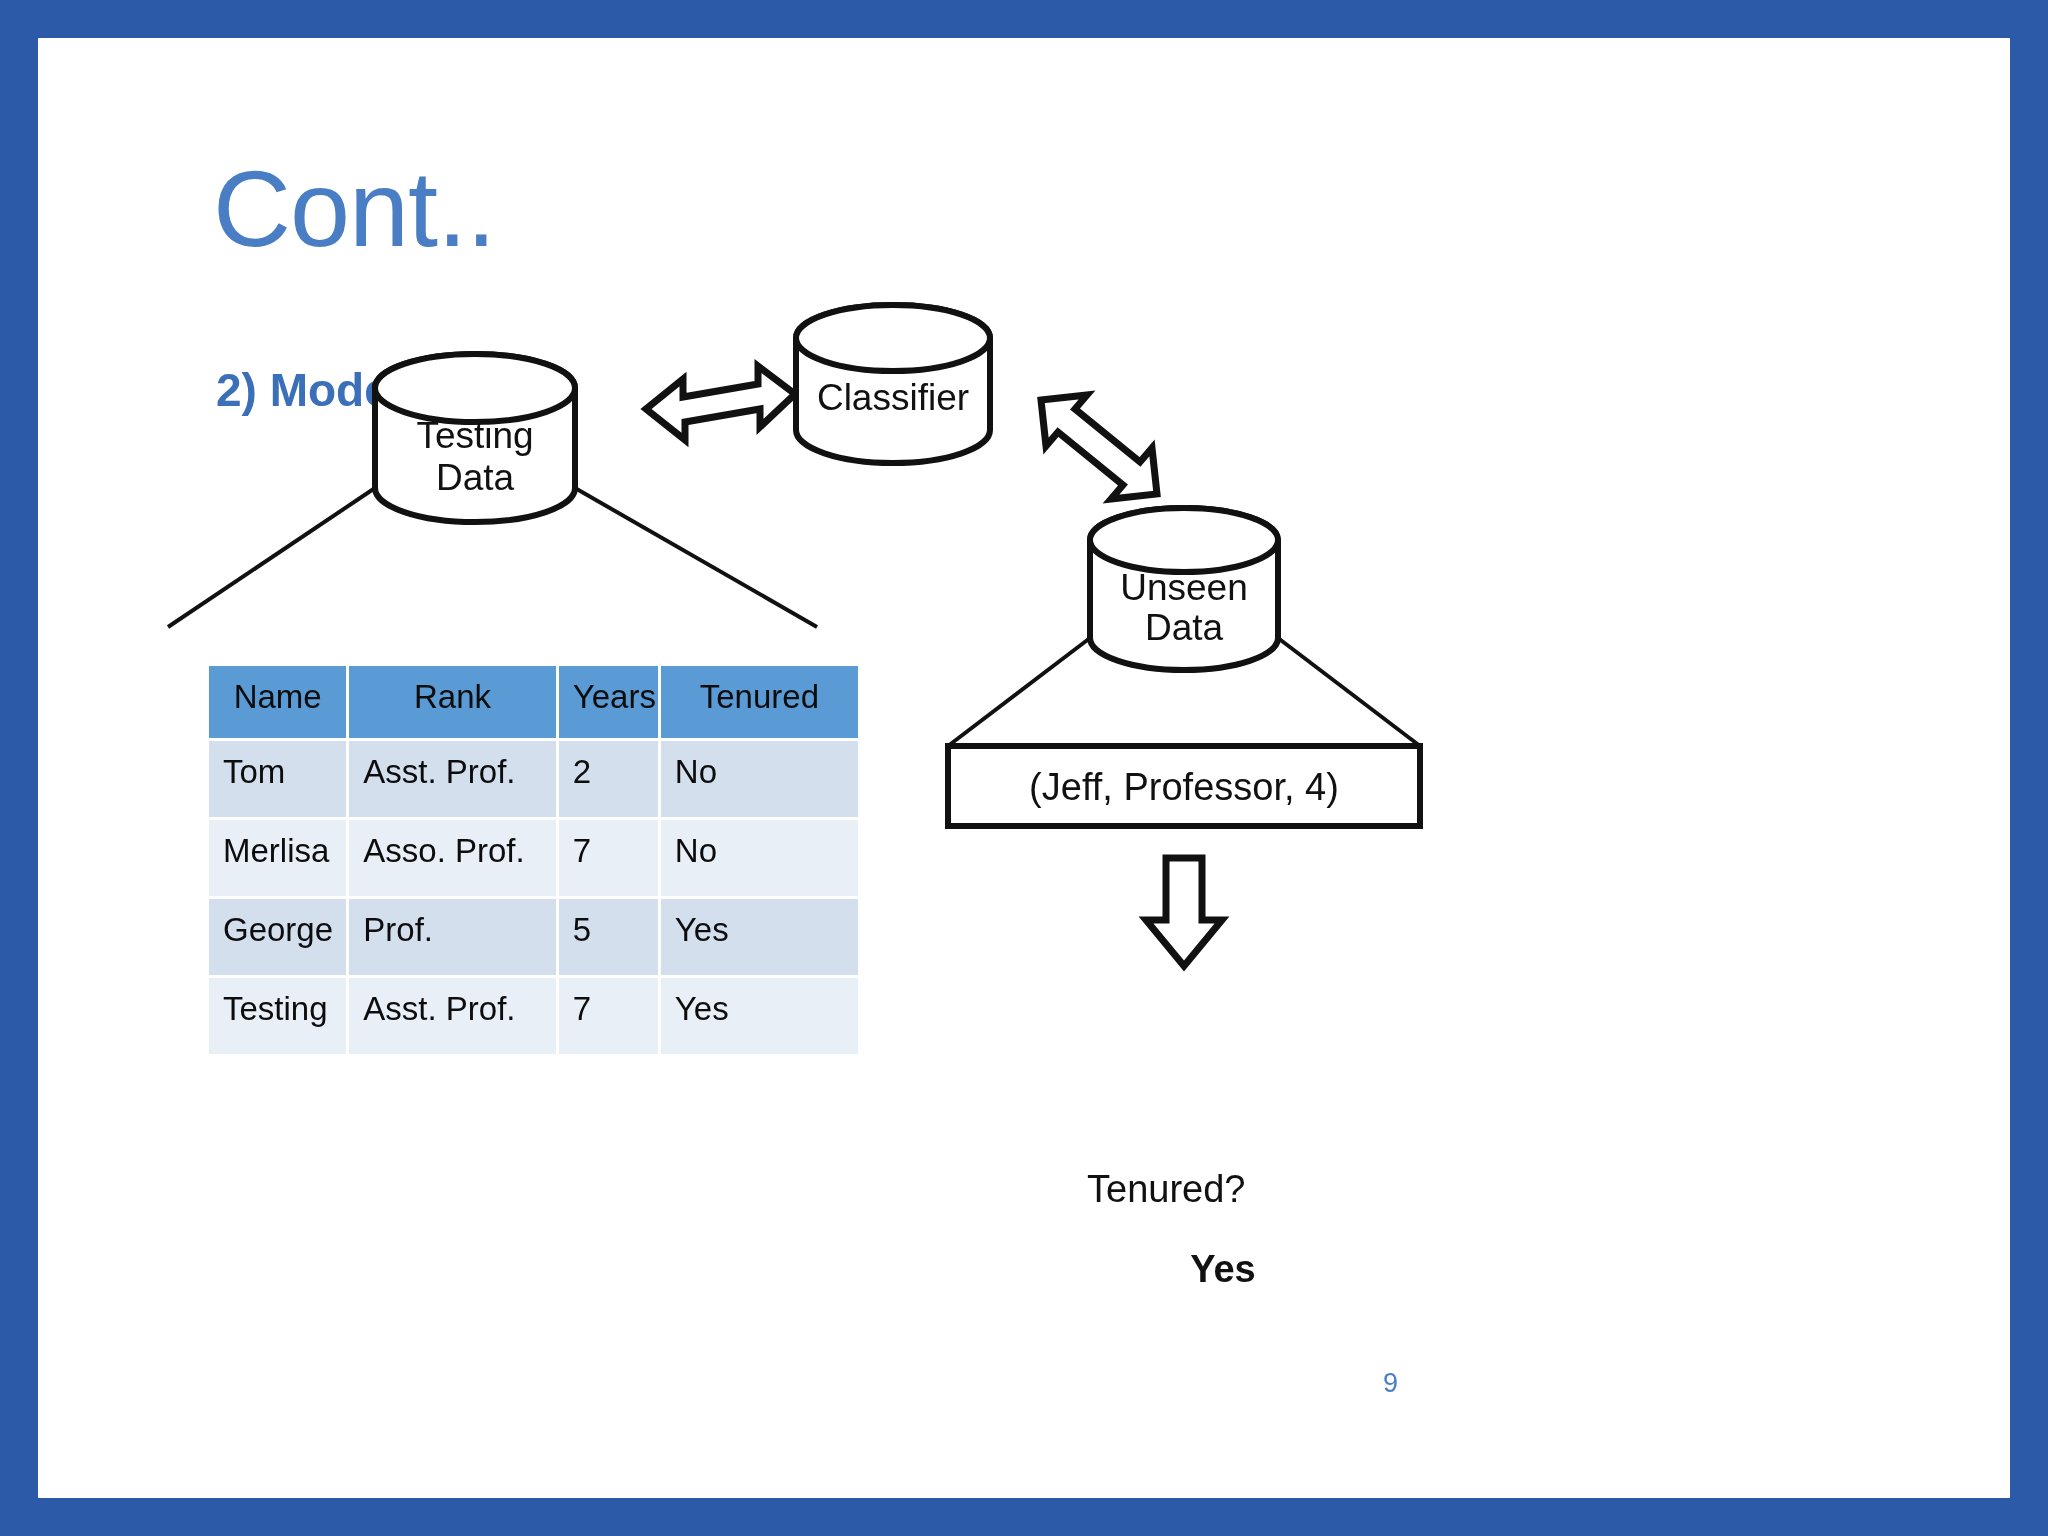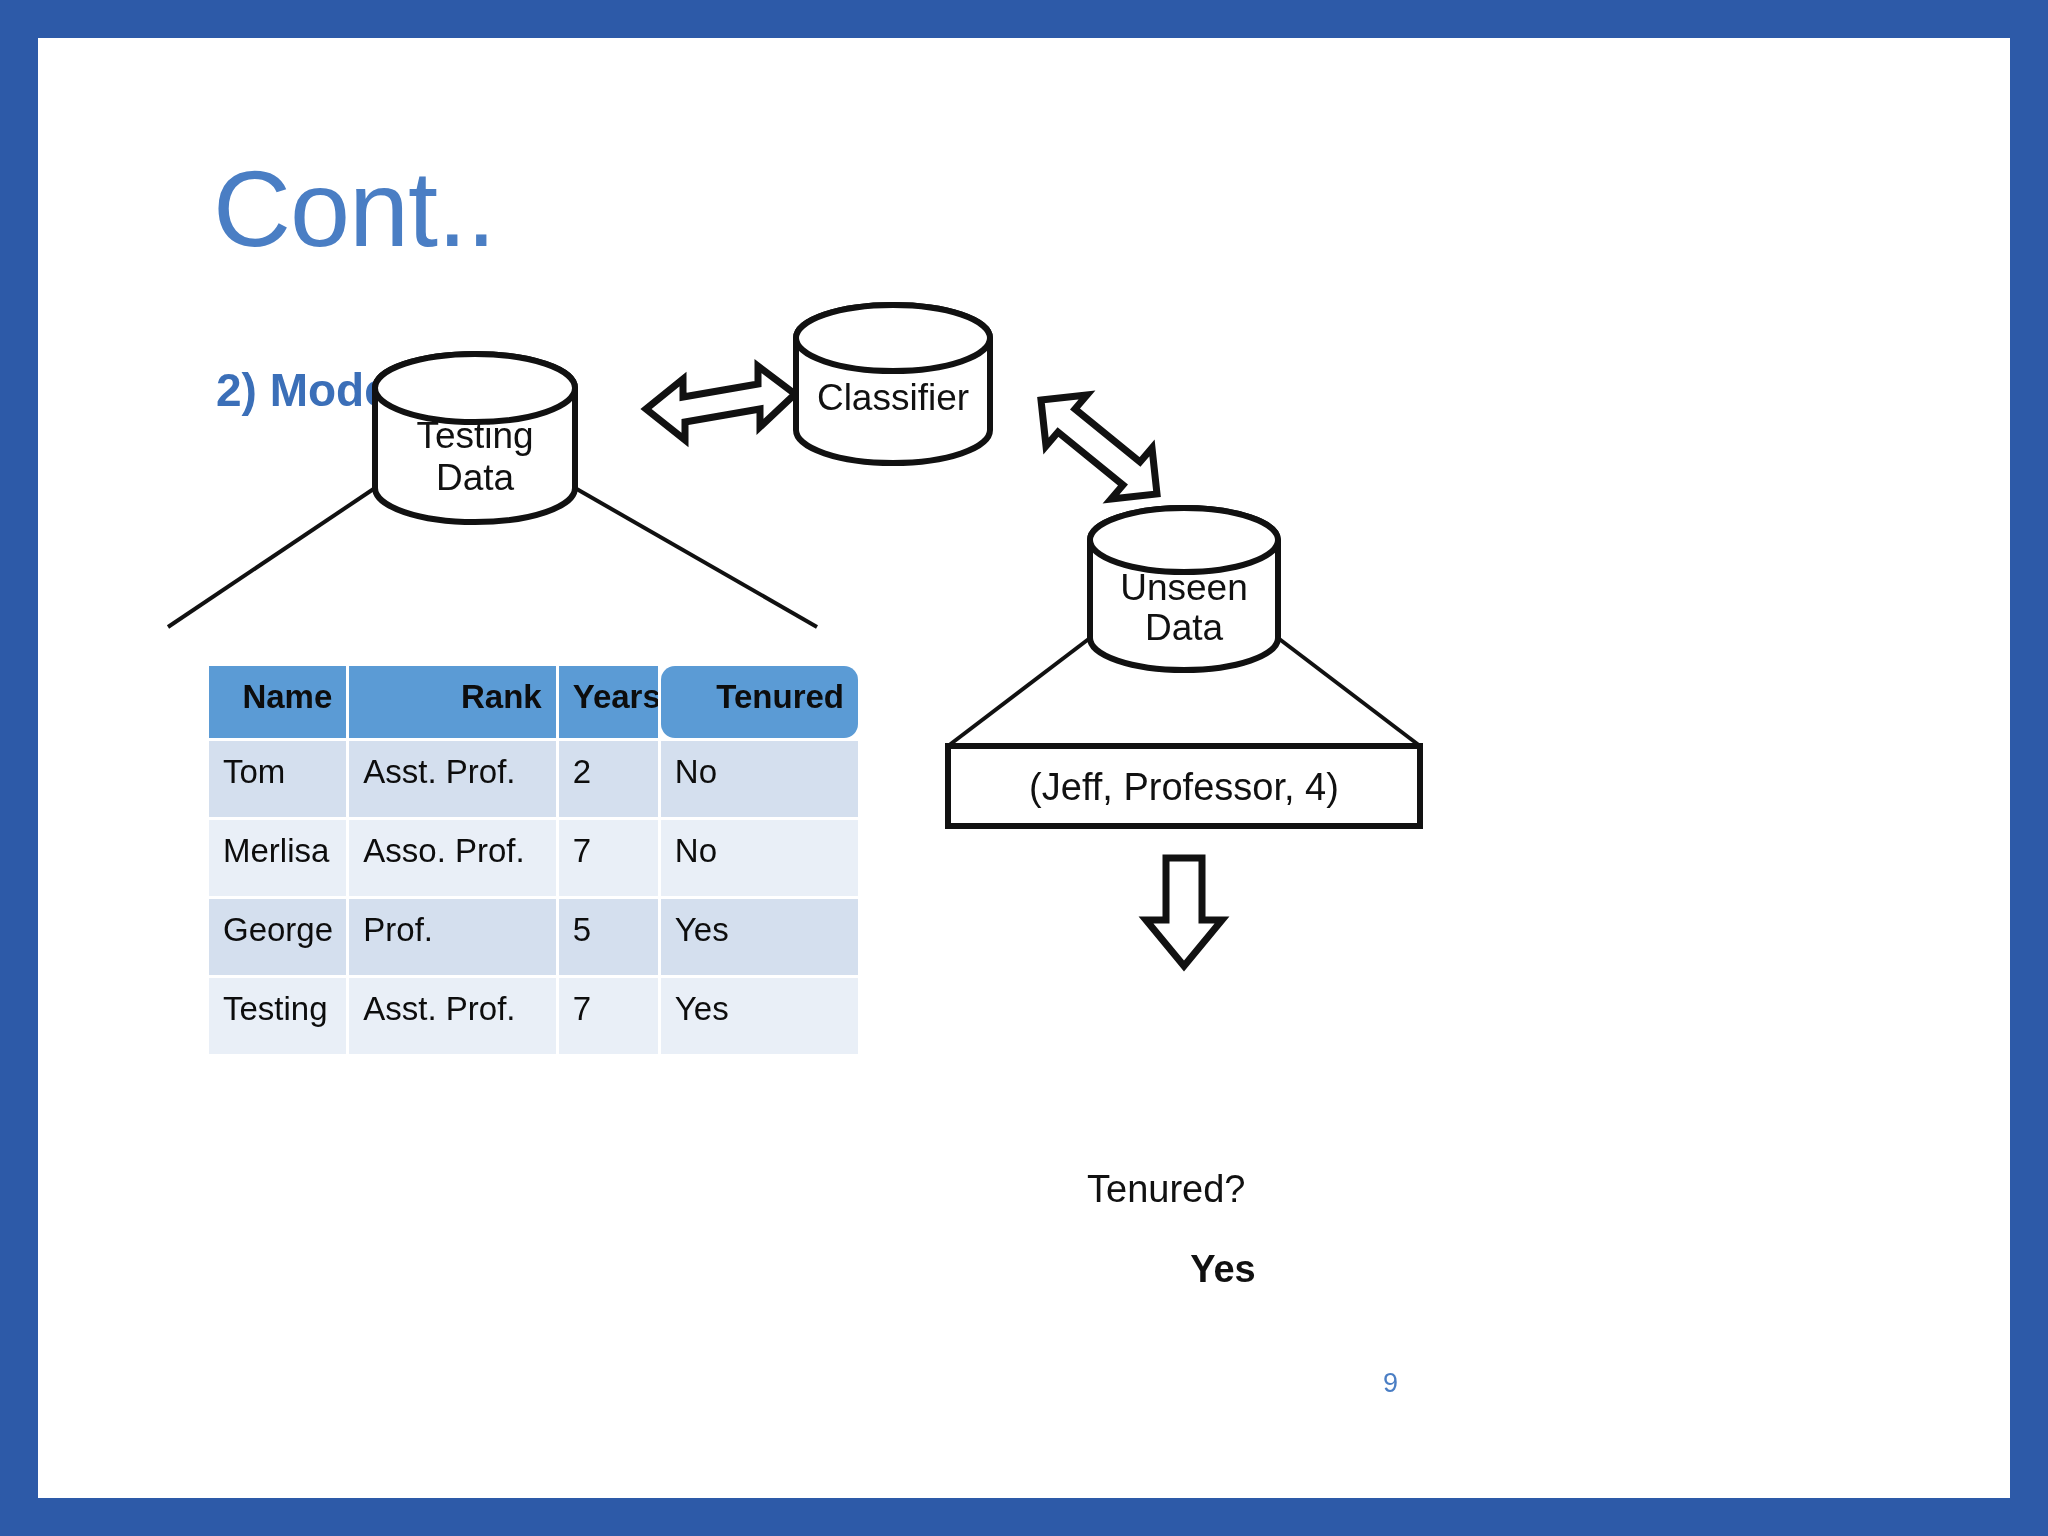--- a/index.html
+++ b/index.html
@@ -73,8 +73,8 @@
   }
   .tbl th{
     background:#5b9bd5;
-    font-weight:bold;
-    text-align:right;
+    font-weight:normal;
+    text-align:center;
     height:72px;
   }
   .tbl tr.r-dark td{ background:#d4dfee; }

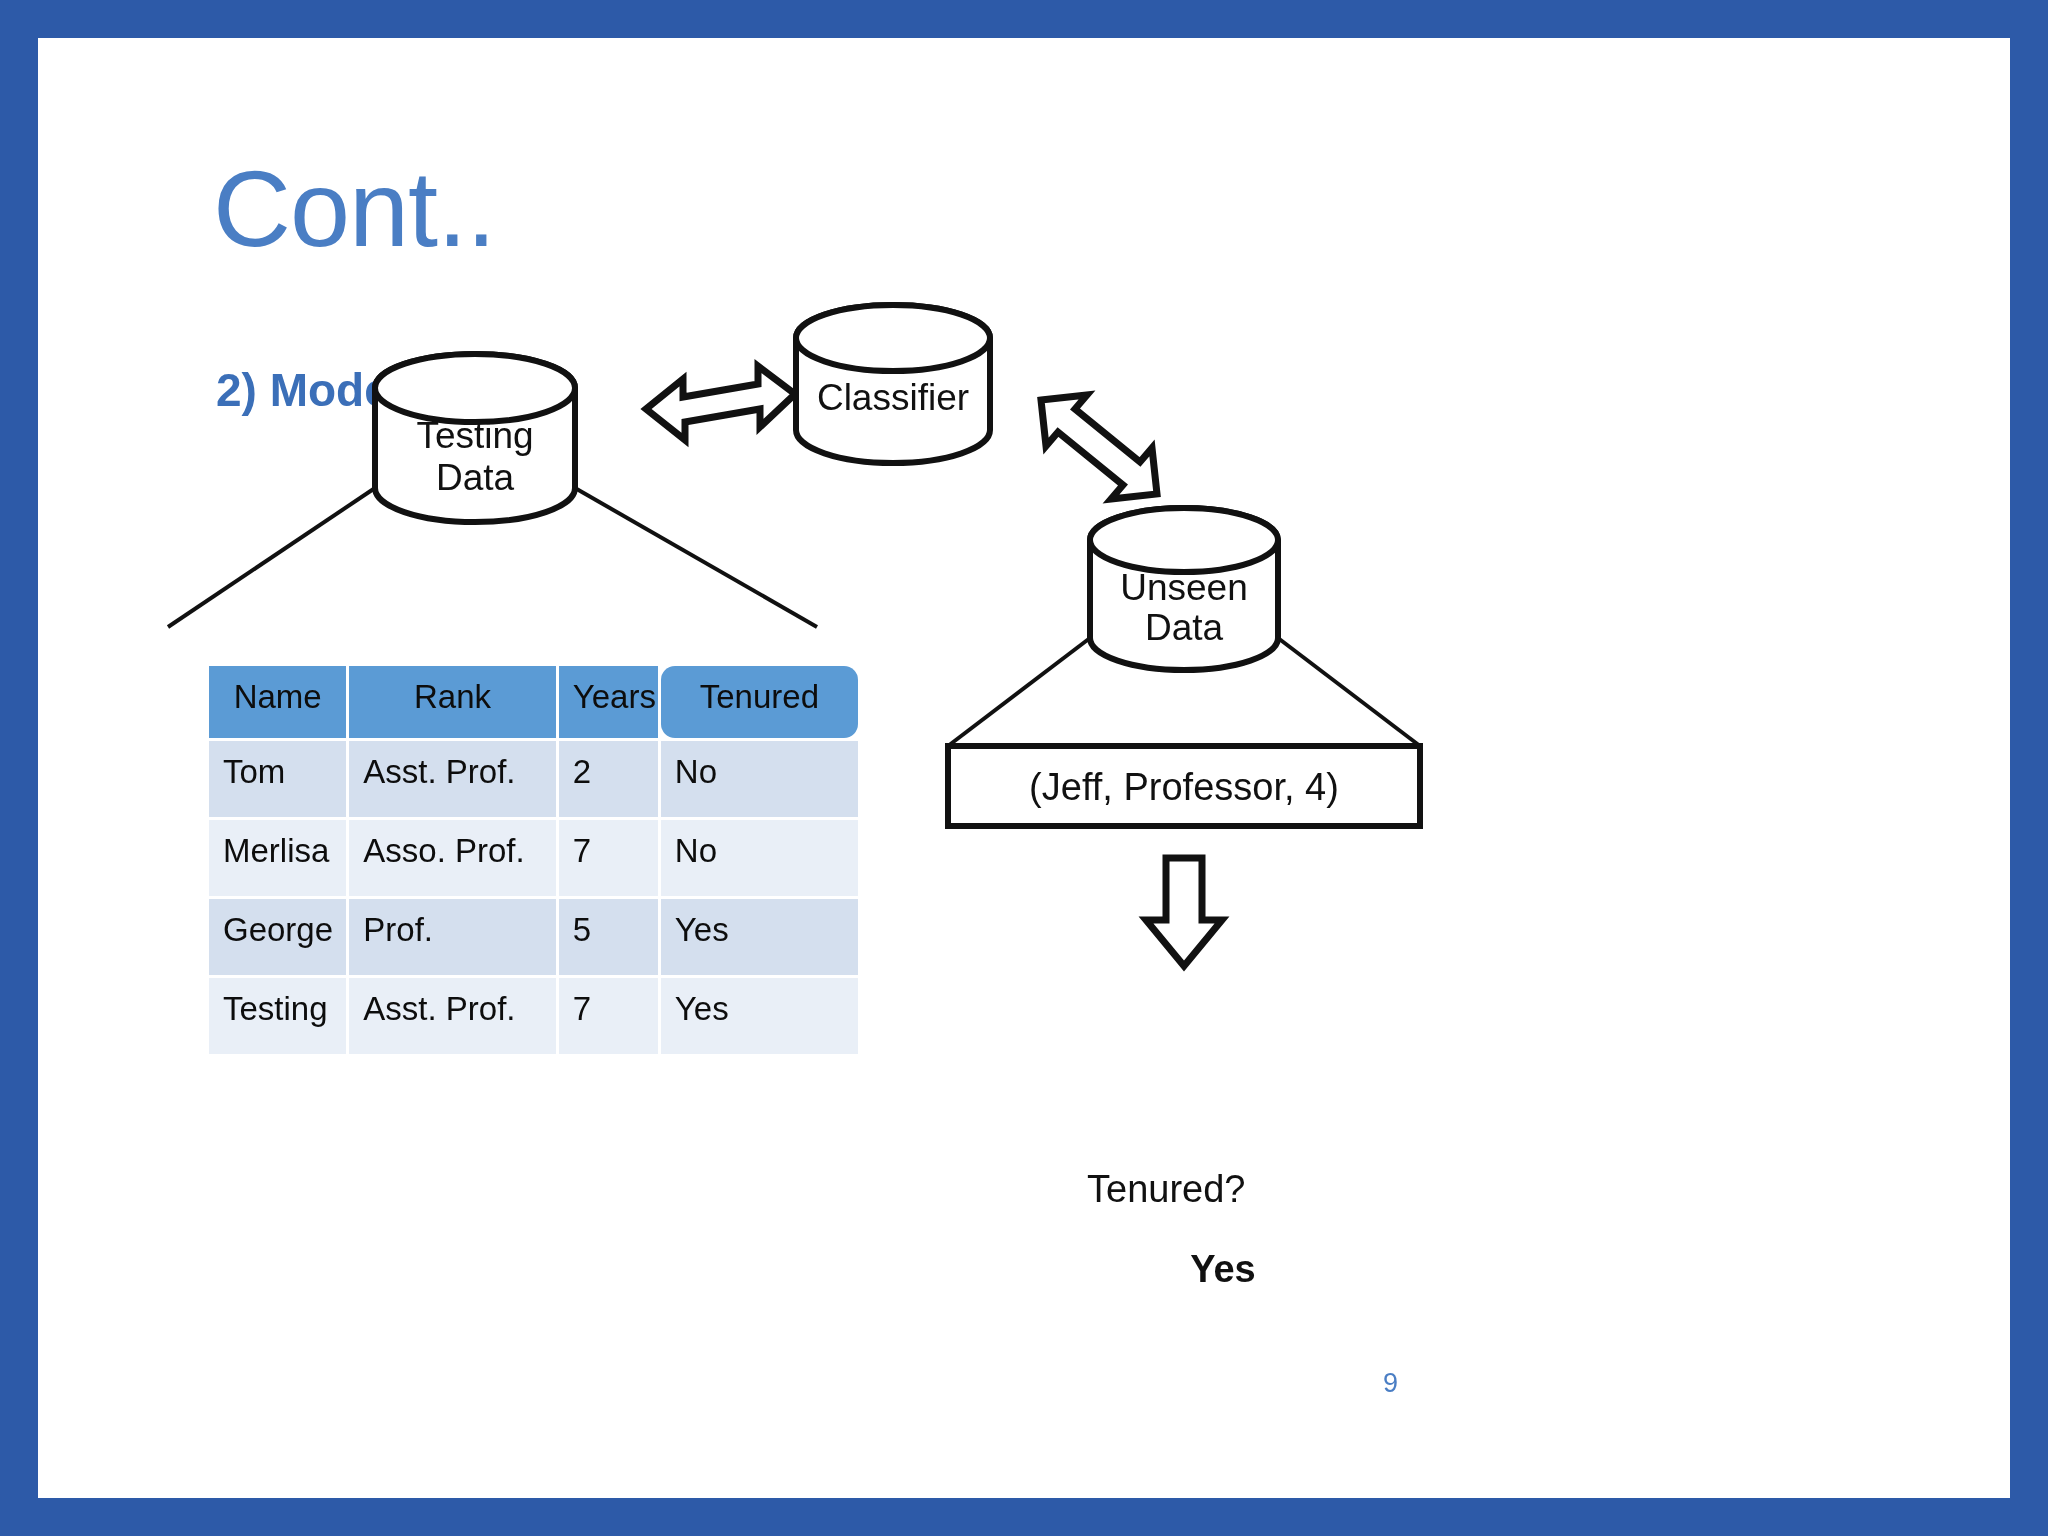--- a/index.html
+++ b/index.html
@@ -82,7 +82,7 @@
   .c-name{width:133px;}
   .c-rank{width:200px;}
   .c-years{width:96px;}
-  .c-ten{width:191px;border-radius:14px;}
+  .c-ten{width:191px;}
 
   
   .tenured-q{

